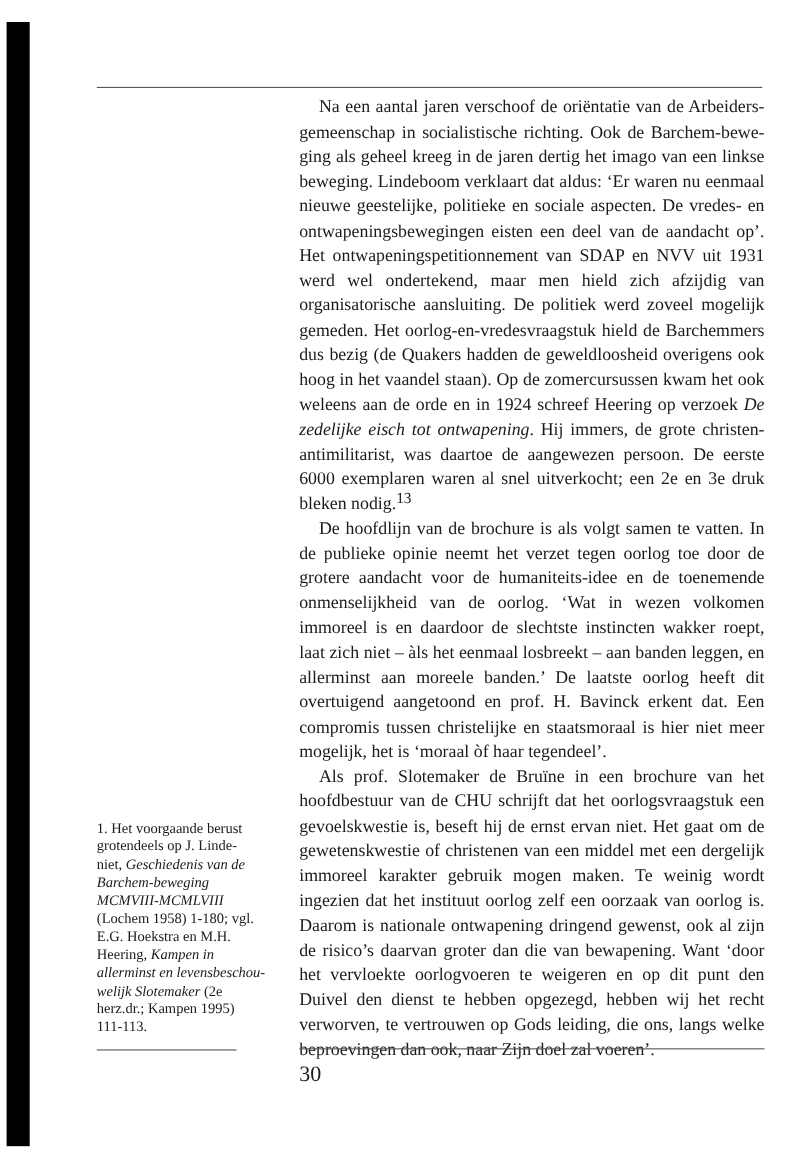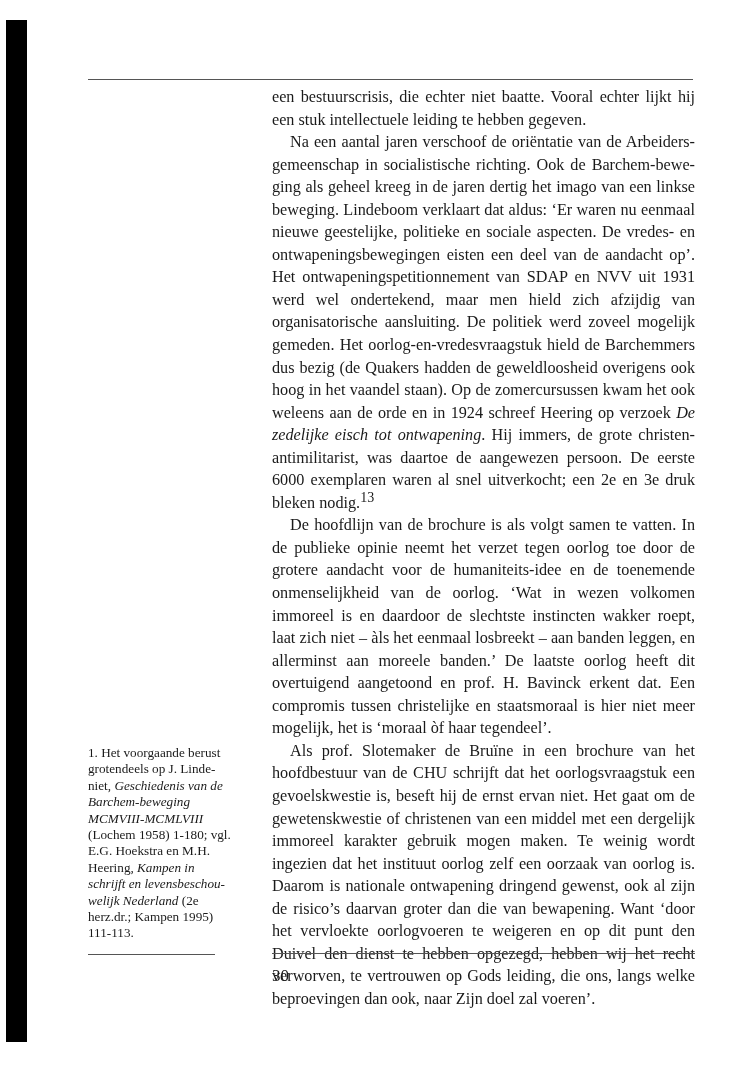--- a/index.html
+++ b/index.html
@@ -29,7 +29,6 @@
 <div class="rule rule-top"></div>
 
 <div class="main" id="main">
-    <p class="noindent"><span>een bestuurscrisis, die echter niet baatte. Vooral echter lijkt hij een stuk intellectuele leiding te hebben gegeven.</span></p>
     <p class="indent"><span>Na een aantal jaren verschoof de oriëntatie van de Arbeiders­gemeenschap in socialistische richting. Ook de Barchem-bewe­ging als geheel kreeg in de jaren dertig het imago van een linkse beweging. Lindeboom verklaart dat aldus: ‘Er waren nu eenmaal nieuwe geestelijke, politieke en sociale aspecten. De vredes- en ontwapeningsbewegingen eisten een deel van de aandacht op’. Het ontwapeningspetitionnement van SDAP en NVV uit 1931 werd wel ondertekend, maar men hield zich afzijdig van organisatori­sche aansluiting. De politiek werd zoveel mogelijk gemeden. Het oorlog-en-vredesvraagstuk hield de Barchemmers dus bezig (de Quakers hadden de geweldloosheid overigens ook hoog in het vaandel staan). Op de zomercursussen kwam het ook weleens aan de orde en in 1924 schreef Heering op verzoek </span><i>De zedelijke eisch tot ontwapening</i><span>. Hij immers, de grote christen-antimilitarist, was daartoe de aangewezen persoon. De eerste 6000 exemplaren wa­ren al snel uitverkocht; een 2e en 3e druk bleken nodig.</span><sup>13</sup></p>
     <p class="indent"><span>De hoofdlijn van de brochure is als volgt samen te vatten. In de publieke opinie neemt het verzet tegen oorlog toe door de grotere aandacht voor de humaniteits-idee en de toenemende onmenselijk­heid van de oorlog. ‘Wat in wezen volkomen immoreel is en daar­door de slechtste instincten wakker roept, laat zich niet – àls het eenmaal losbreekt – aan banden leggen, en allerminst aan moreele banden.’ De laatste oorlog heeft dit overtuigend aangetoond en prof. H. Bavinck erkent dat. Een compromis tussen christelijke en staats­moraal is hier niet meer mogelijk, het is ‘moraal òf haar tegendeel’.</span></p>
     <p class="indent"><span>Als prof. Slotemaker de Bruïne in een brochure van het hoofd­bestuur van de CHU schrijft dat het oorlogsvraagstuk een gevoels­kwestie is, beseft hij de ernst ervan niet. Het gaat om de gewetens­kwestie of christenen van een middel met een dergelijk immoreel karakter gebruik mogen maken. Te weinig wordt ingezien dat het instituut oorlog zelf een oorzaak van oorlog is. Daarom is natio­nale ontwapening dringend gewenst, ook al zijn de risico’s daar­van groter dan die van bewapening. Want ‘door het vervloekte oorlogvoeren te weigeren en op dit punt den Duivel den dienst te hebben opgezegd, hebben wij het recht verworven, te vertrouwen op Gods leiding, die ons, langs welke beproevingen dan ook, naar Zijn doel zal voeren’.</span></p>

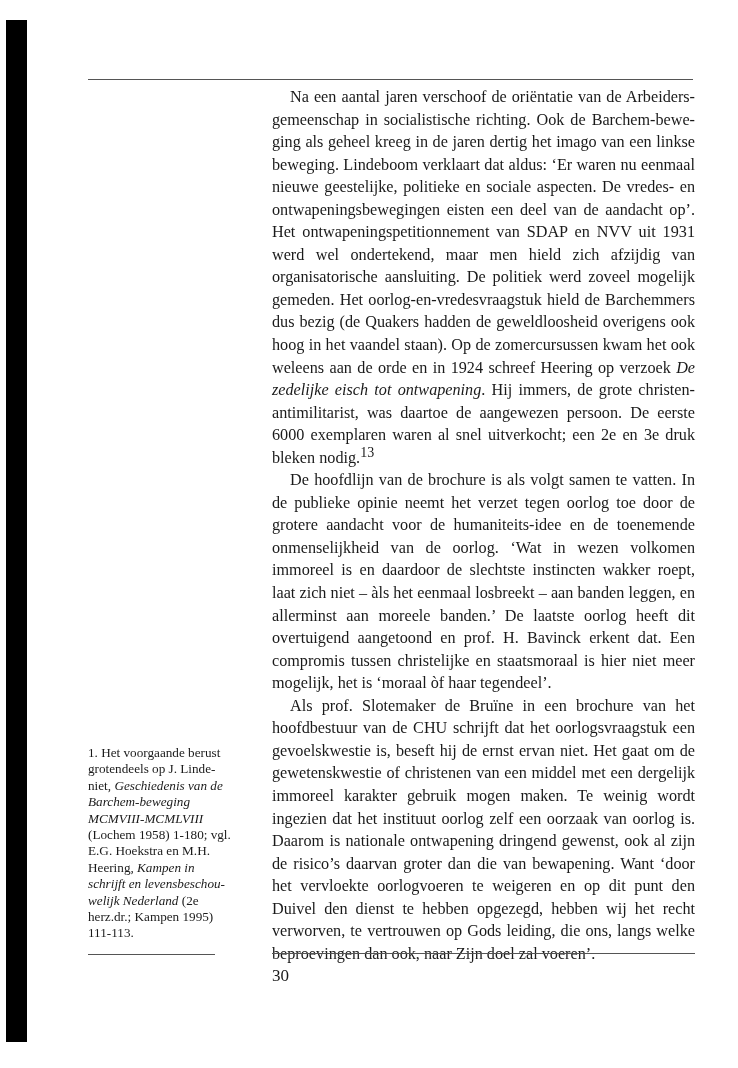--- a/index.html
+++ b/index.html
@@ -43,7 +43,7 @@
     <span class="line"><span>(Lochem 1958) 1-180; vgl.</span></span>
     <span class="line"><span>E.G. Hoekstra en M.H.</span></span>
     <span class="line"><span>Heering, </span><i>Kampen in</i></span>
-    <span class="line"><i>schrijft en levensbeschou-</i></span>
+    <span class="line"><i>allerminst en levensbeschou-</i></span>
     <span class="line"><i>welijk Nederland</i><span> (2e</span></span>
     <span class="line"><span>herz.dr.; Kampen 1995)</span></span>
     <span class="line"><span>111-113.</span></span>

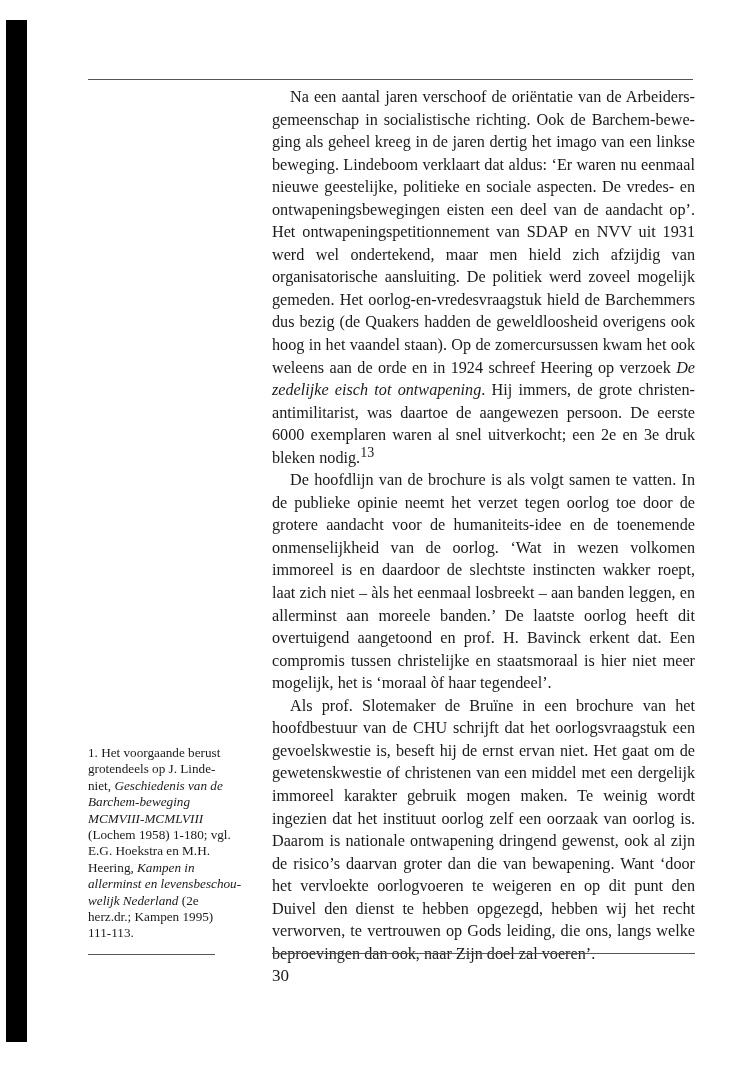--- a/index.html
+++ b/index.html
@@ -44,7 +44,7 @@
     <span class="line"><span>E.G. Hoekstra en M.H.</span></span>
     <span class="line"><span>Heering, </span><i>Kampen in</i></span>
     <span class="line"><i>allerminst en levensbeschou-</i></span>
-    <span class="line"><i>welijk Nederland</i><span> (2e</span></span>
+    <span class="line"><i>welijk Slotemaker</i><span> (2e</span></span>
     <span class="line"><span>herz.dr.; Kampen 1995)</span></span>
     <span class="line"><span>111-113.</span></span>
   </div>

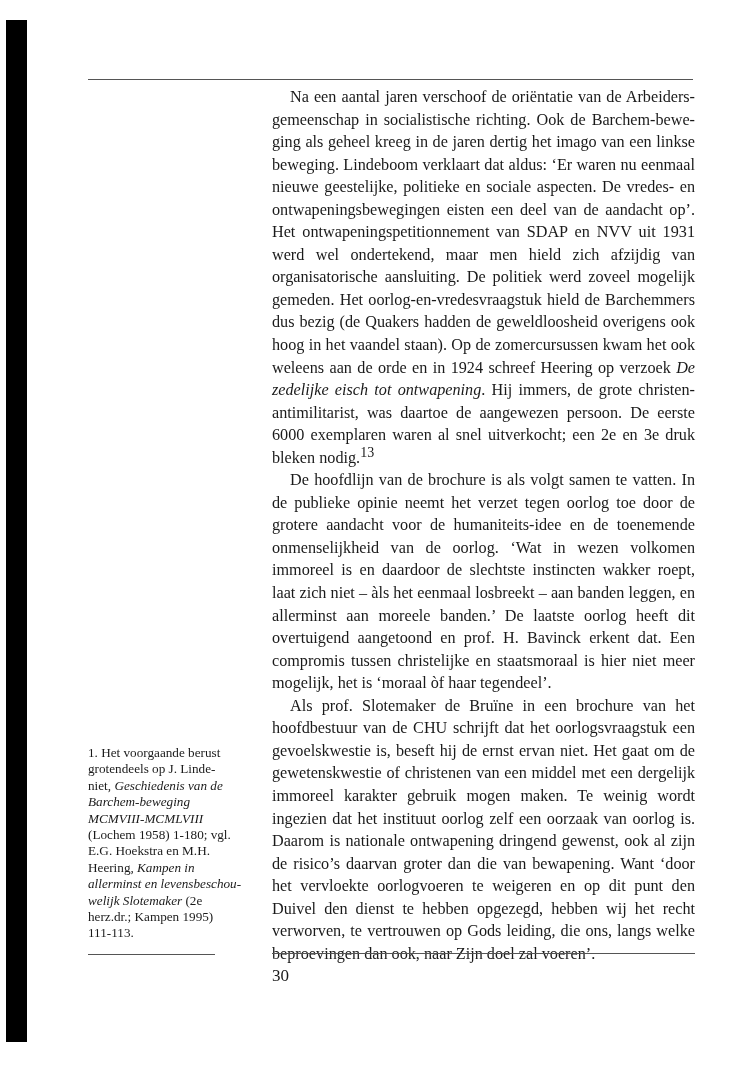--- a/index.html
+++ b/index.html
@@ -19,7 +19,7 @@
   .footnote { position: absolute; left: 88px; top: 745px; width: 172px;
               font-size: 13.2px; line-height: 16.4px; }
   .footnote .line { display: block; white-space: nowrap; }
-  .pagenum { position: absolute; left: 272px; top: 966px; font-size: 17px; }
+  .pagenum { position: absolute; left: 272px; top: 966px; font-size: 20px; }
   i { font-style: italic; }
 </style>
 </head>

